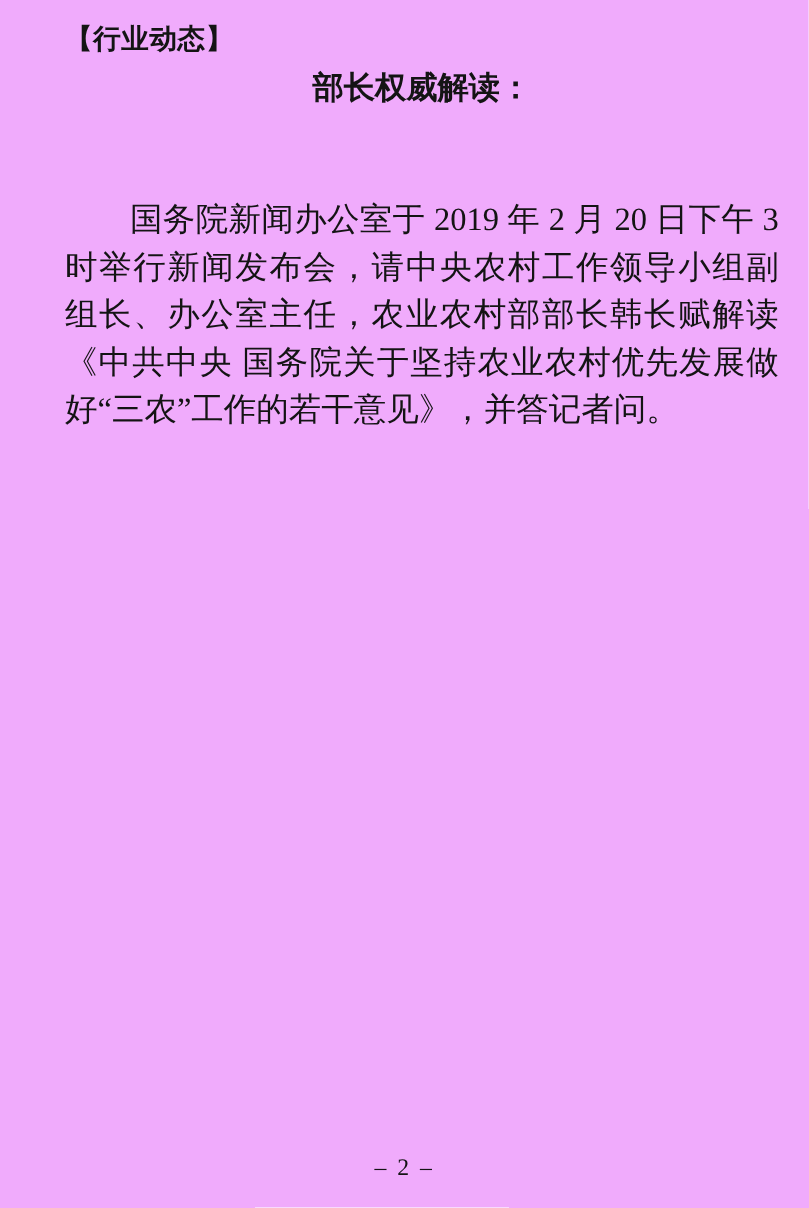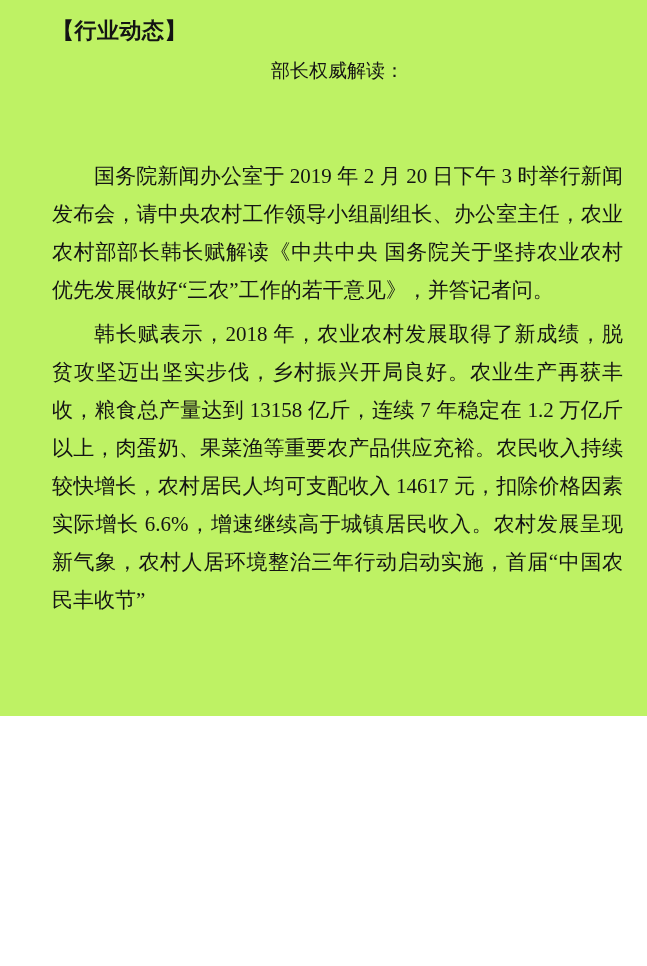--- a/index.html
+++ b/index.html
@@ -10,9 +10,9 @@
   .page {
     position: relative;
     width: 647px;
-    height: 716px;
+    height: 966px;
     margin: 0 auto;
-    background: #bef264;
+    background: #f0abfc;
     color: #141414;
     font-family: "Liberation Serif", "DejaVu Serif", serif;
     overflow: hidden;

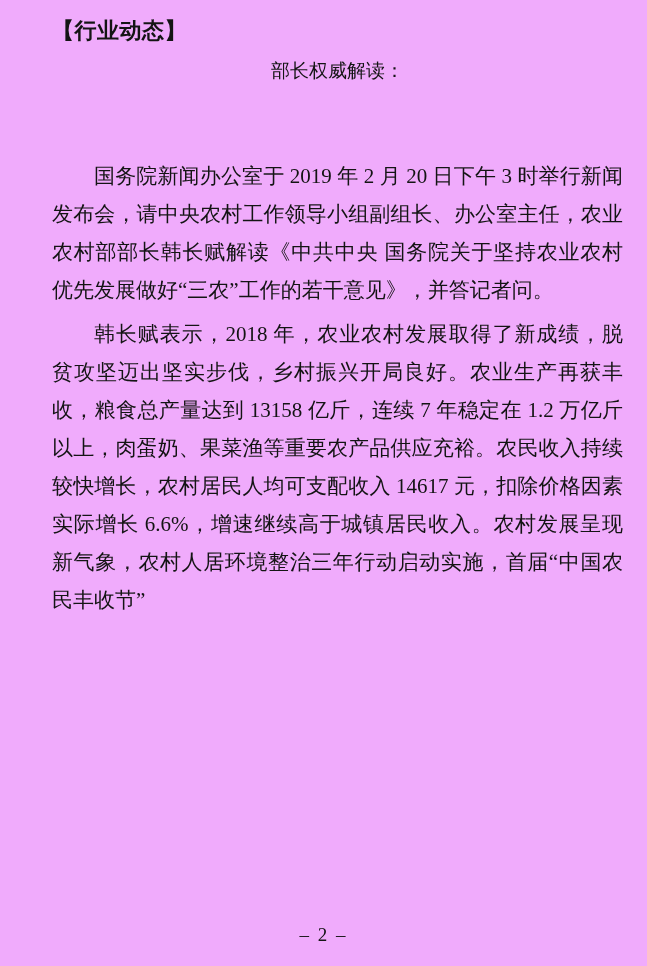--- a/index.html
+++ b/index.html
@@ -33,8 +33,8 @@
     right: 24px;
     top: 50px;
     text-align: center;
-    font-weight: 400;
-    font-size: 19px;
+    font-weight: 700;
+    font-size: 25px;
     line-height: 41px;
   }
   .body-text {

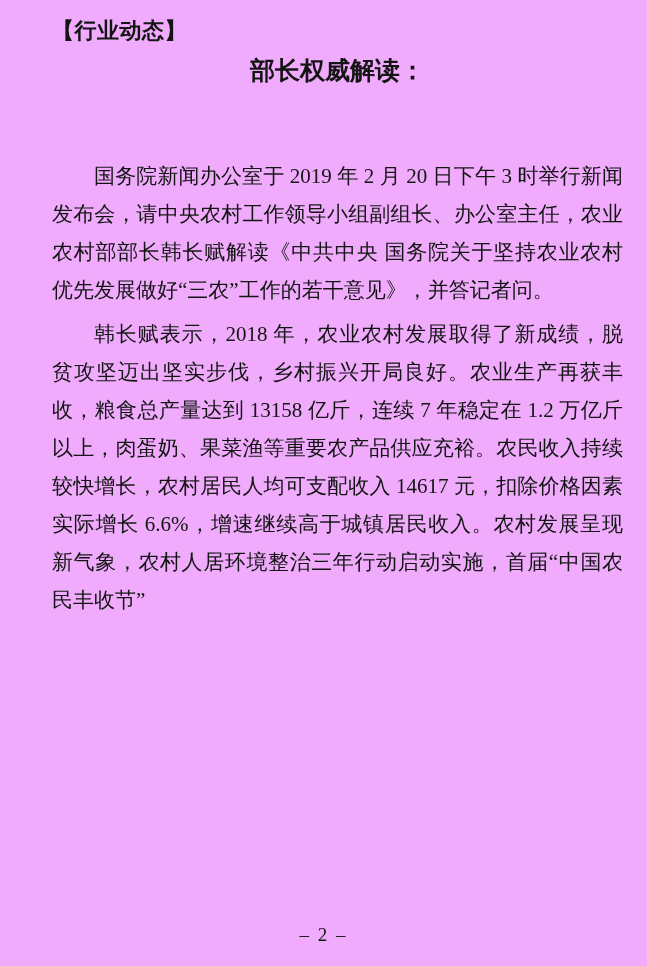--- a/index.html
+++ b/index.html
@@ -42,7 +42,7 @@
     left: 52px;
     right: 24px;
     top: 157px;
-    font-size: 21px;
+    font-size: 26px;
     line-height: 38px;
     text-align: justify;
     text-justify: inter-ideograph;

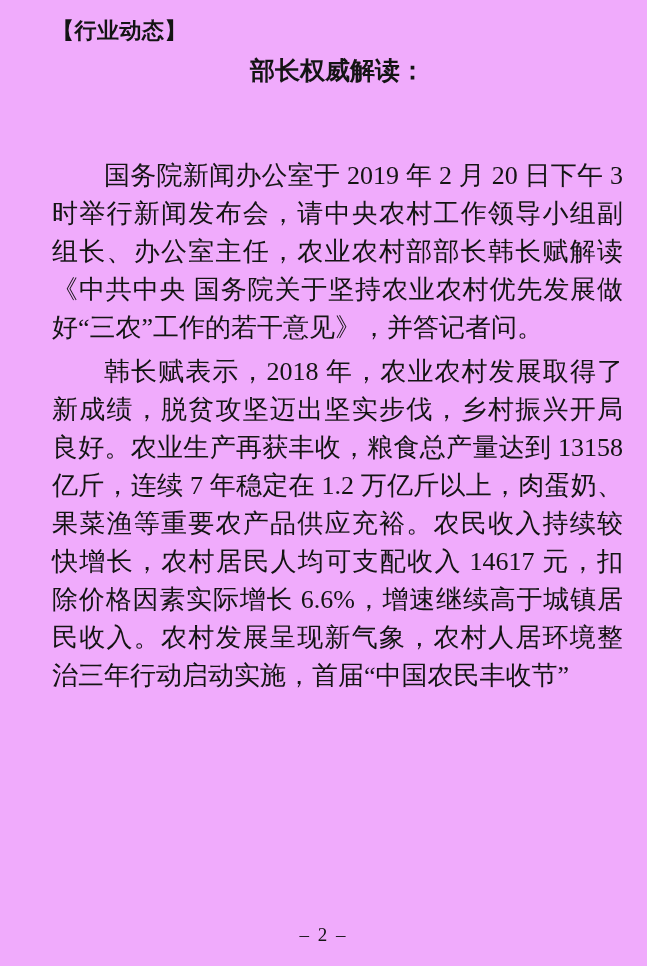--- a/index.html
+++ b/index.html
@@ -75,7 +75,6 @@
 
   <div class="body-text">
     <p>国务院新闻办公室于 2019 年 2 月 20 日下午 3 时举行新闻发布会，请中央农村工作领导小组副组长、办公室主任，农业农村部部长韩长赋解读《中共中央 国务院关于坚持农业农村优先发展做好“三农”工作的若干意见》，并答记者问。</p>
-    <p>韩长赋表示，2018 年，农业农村发展取得了新成绩，脱贫攻坚迈出坚实步伐，乡村振兴开局良好。农业生产再获丰收，粮食总产量达到 13158 亿斤，连续 7 年稳定在 1.2 万亿斤以上，肉蛋奶、果菜渔等重要农产品供应充裕。农民收入持续较快增长，农村居民人均可支配收入 14617 元，扣除价格因素实际增长 6.6%，增速继续高于城镇居民收入。农村发展呈现新气象，农村人居环境整治三年行动启动实施，首届“中国农民丰收节”</p>
   </div>
 
   <div class="page-number">– 2 –</div>

